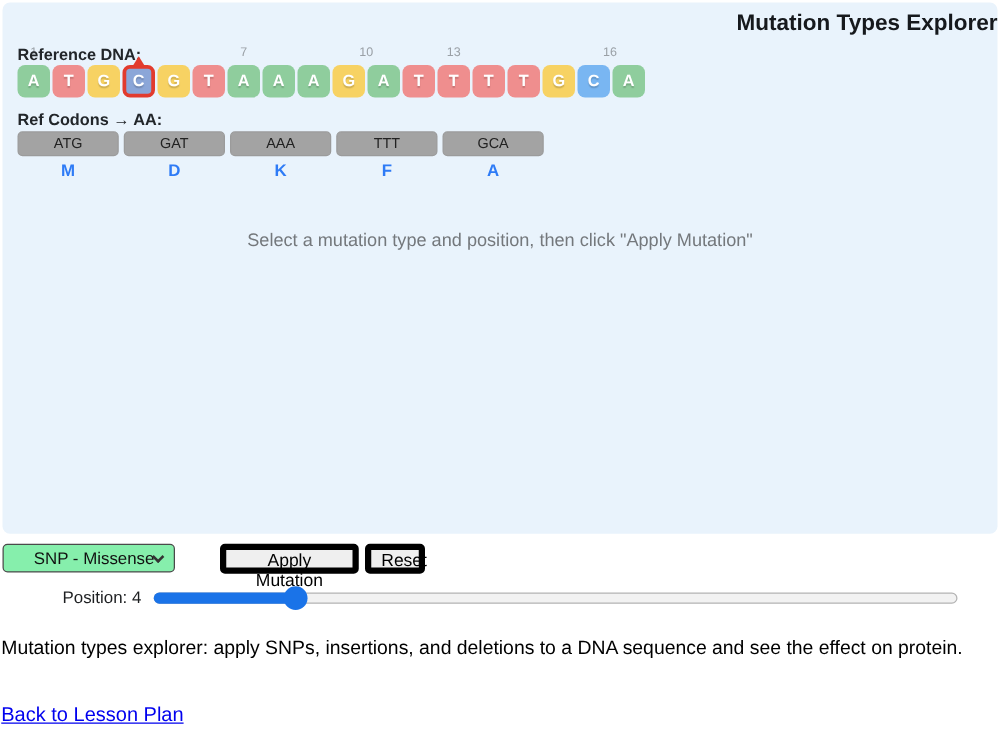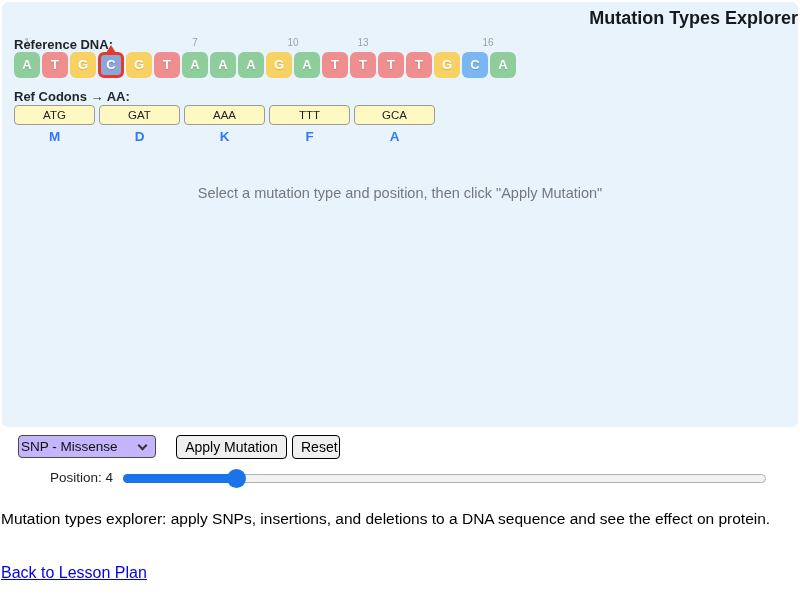--- a/index.html
+++ b/index.html
@@ -33,7 +33,7 @@
   .codon-cols { position:absolute; left:12px; top:103px; display:flex; gap:4px; }
   .codon-col { width:81px; }
   .codon-box { width:81px; height:20px; line-height:18px; text-align:center;
-    background:#fef9c3; border:1px solid #9b9b9b; border-radius:4px;
+    background:#a3a3a3; border:1px solid #9b9b9b; border-radius:4px;
     font-size:11.5px; color:#222; }
   .aa { margin-top:4px; text-align:center; font-weight:bold; font-size:13.5px; }
 

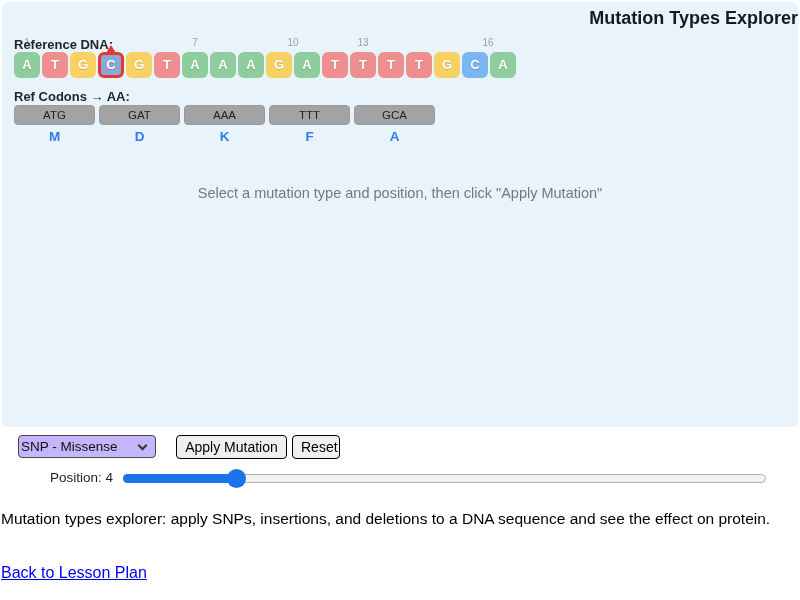--- a/index.html
+++ b/index.html
@@ -41,9 +41,9 @@
     font-size:14.5px; color:#74787c; }
 
   
-  .select-box { position:absolute; left:18px; top:435px; width:138px; height:23px;
-    background:#c4b5fd; border:1px solid #4a4a4a; border-radius:4px;
-    font-size:13.5px; color:#111; line-height:21px; padding-left:2px; cursor:default; }
+  .select-box { position:absolute; left:2px; top:435px; width:138px; height:23px;
+    background:#86efac; border:1px solid #4a4a4a; border-radius:4px;
+    font-size:13.5px; color:#111; line-height:21px; padding-left:24px; cursor:default; }
   .chevron { position:absolute; right:9px; top:6px; width:7px; height:7px;
     border-left:2px solid #333; border-bottom:2px solid #333;
     transform:rotate(-45deg); }

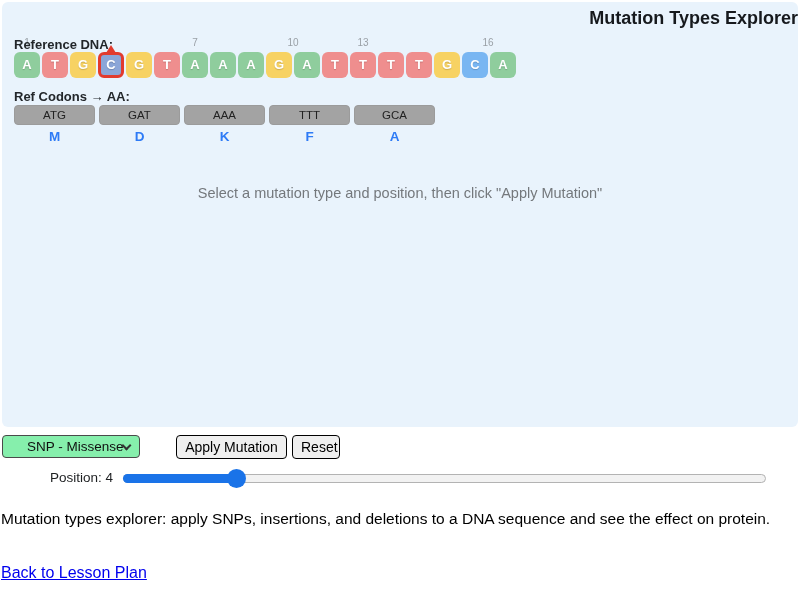--- a/index.html
+++ b/index.html
@@ -48,7 +48,7 @@
     border-left:2px solid #333; border-bottom:2px solid #333;
     transform:rotate(-45deg); }
   .btn { position:absolute; top:435px; height:24px; background:#efefef;
-    border:1px solid #000000; border-radius:4px; font-size:14px; color:#000;
+    border:5px solid #000000; border-radius:4px; font-size:14px; color:#000;
     font-family:"Liberation Sans", sans-serif; cursor:pointer; padding:0 8px; }
   #apply-btn { left:176px; width:111px; }
   #reset-btn { left:292px; width:48px; }

